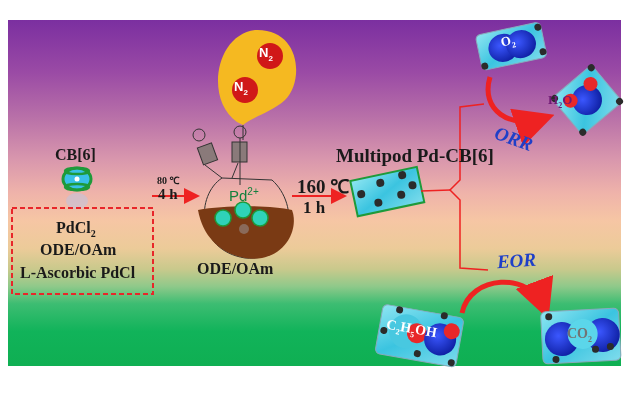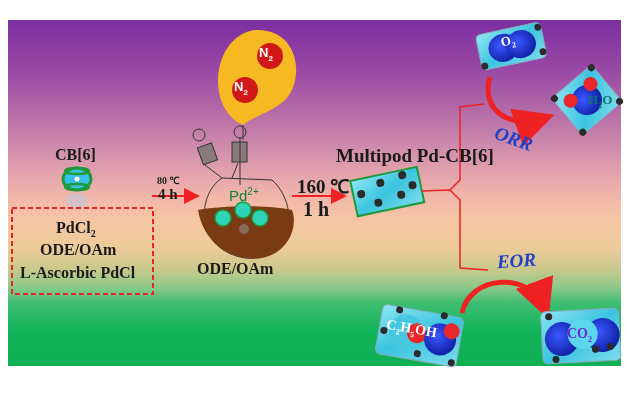--- a/index.html
+++ b/index.html
@@ -166,7 +166,7 @@
 
 <div style="position:absolute;left:501px;top:33px;font-family:'Liberation Serif',serif;font-weight:bold;color:#fff;font-size:13px;transform:rotate(-12deg);"><span>O</span><sub style="font-size:8px;">2</sub></div>
 
-<div style="position:absolute;left:588px;top:92px;font-family:'Liberation Serif',serif;font-weight:bold;color:#0f766e;font-size:13px;"><span>H</span><sub style="font-size:8px;">2</sub><span>O</span></div>
+<div style="position:absolute;left:548px;top:92px;font-family:'Liberation Serif',serif;font-weight:bold;color:#701a75;font-size:13px;"><span>H</span><sub style="font-size:8px;">2</sub><span>O</span></div>
 
 <div style="position:absolute;left:386px;top:321px;font-family:'Liberation Serif',serif;font-weight:bold;color:#fff;font-size:14px;transform:rotate(10deg);"><span>C</span><sub style="font-size:8px;">2</sub><span>H</span><sub style="font-size:8px;">5</sub><span>OH</span></div>
 

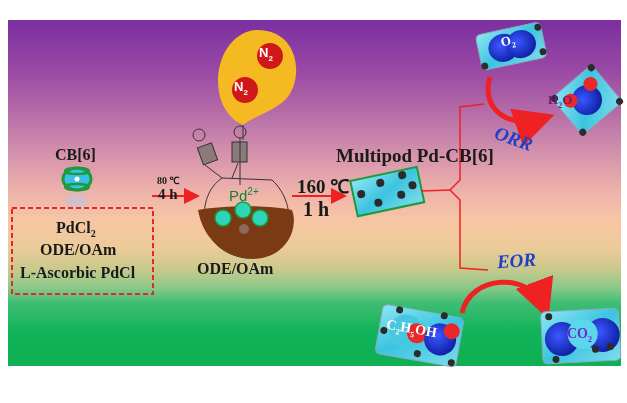--- a/index.html
+++ b/index.html
@@ -157,7 +157,7 @@
 <div class="lbl" style="left:197px;top:260px;font-size:16px;">ODE/OAm</div>
 
 <div class="lbl" style="left:297px;top:173px;font-size:19px;">160 ℃</div>
-<div class="lbl" style="left:303px;top:198px;font-size:20px;">1 h</div>
+<div class="lbl" style="left:303px;top:198px;font-size:17px;">1 h</div>
 
 <div class="lbl" style="left:336px;top:145px;font-size:19px;">Multipod Pd-CB[6]</div>
 

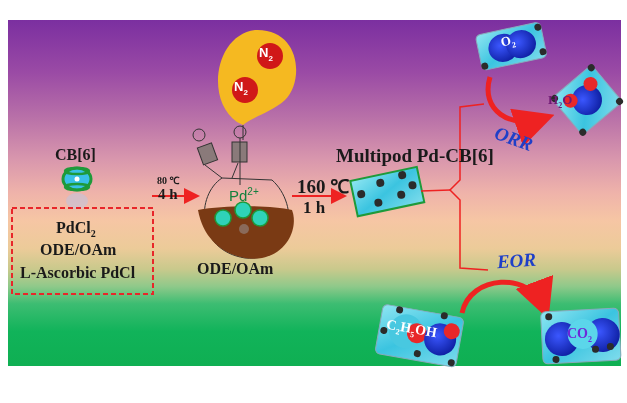--- a/index.html
+++ b/index.html
@@ -170,6 +170,6 @@
 
 <div style="position:absolute;left:386px;top:321px;font-family:'Liberation Serif',serif;font-weight:bold;color:#fff;font-size:14px;transform:rotate(10deg);"><span>C</span><sub style="font-size:8px;">2</sub><span>H</span><sub style="font-size:8px;">5</sub><span>OH</span></div>
 
-<div style="position:absolute;left:567px;top:326px;font-family:'Liberation Serif',serif;font-weight:bold;color:#6d28d9;font-size:14px;"><span>CO</span><sub style="font-size:8px;">2</sub></div>
+<div style="position:absolute;left:567px;top:326px;font-family:'Liberation Serif',serif;font-weight:bold;color:#737373;font-size:14px;"><span>CO</span><sub style="font-size:8px;">2</sub></div>
 
 </body></html>

